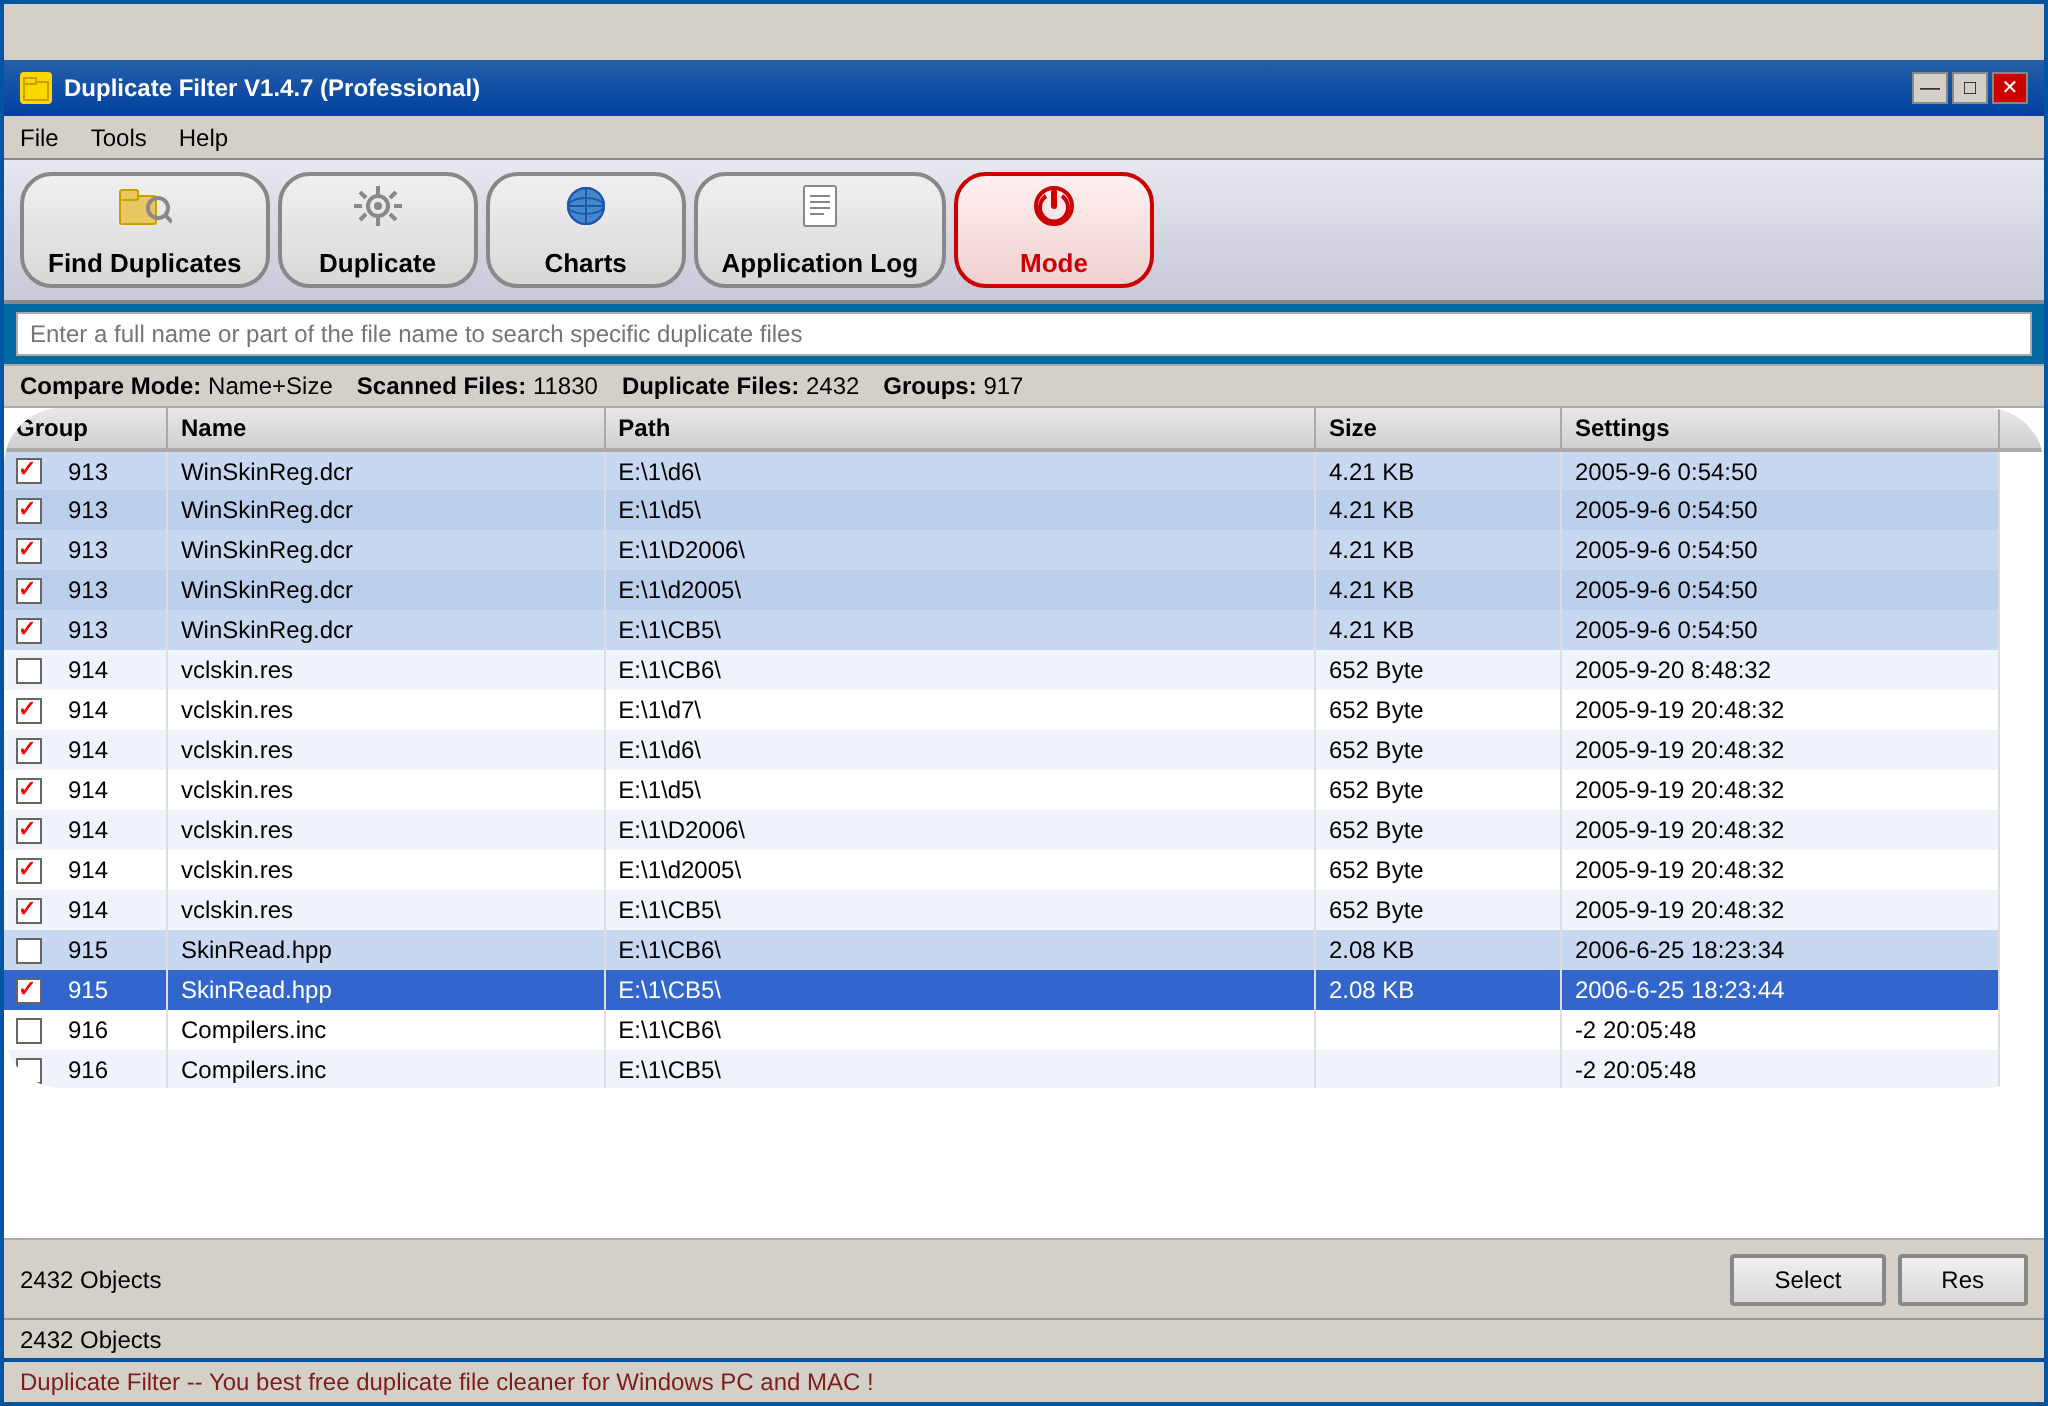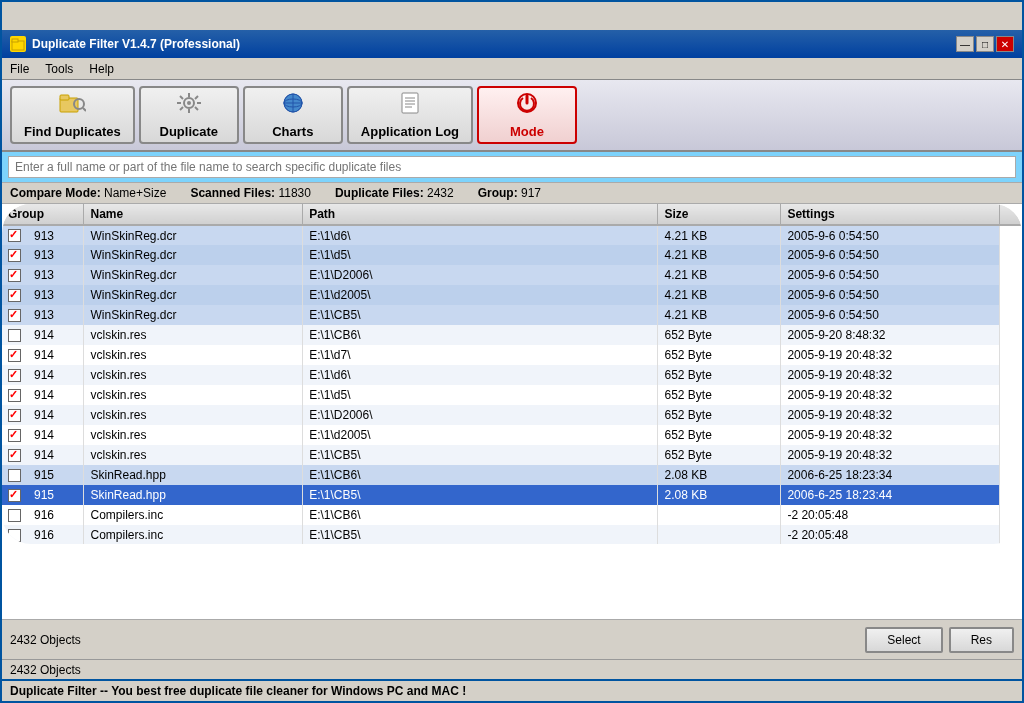--- a/index.html
+++ b/index.html
@@ -68,7 +68,7 @@
       min-width: 100px;
       height: 58px;
       gap: 4px;
-      border-radius: 4px;
+      border-radius: 16px;
     }
 
     .btn-icon { font-size: 22px; }

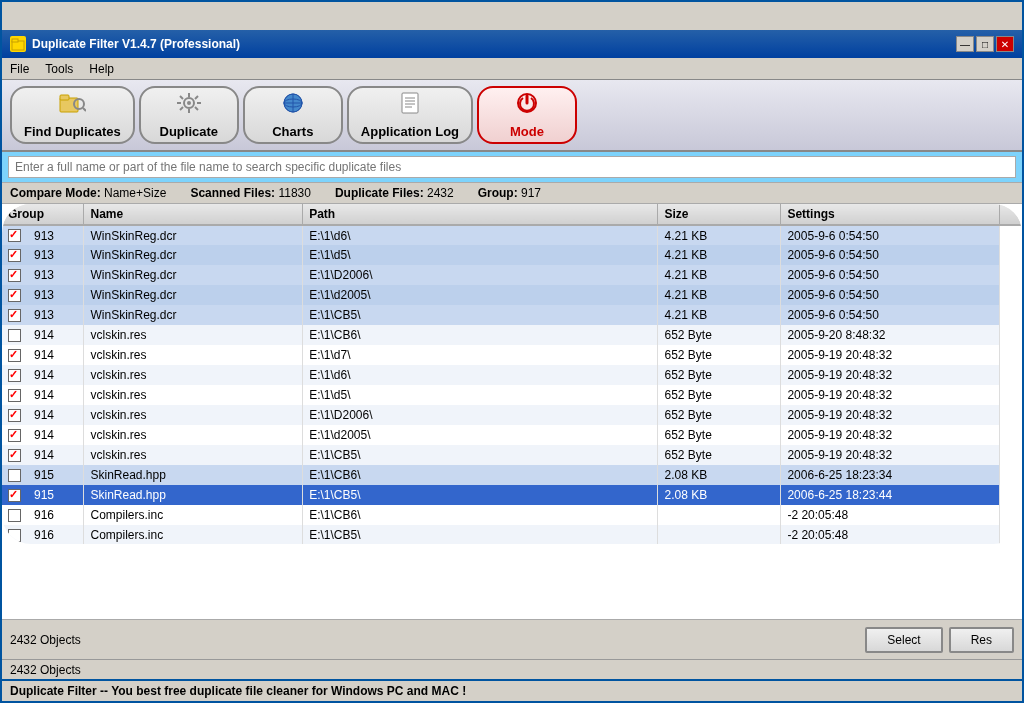--- a/index.html
+++ b/index.html
@@ -76,7 +76,7 @@
 
     .search-bar {
       padding: 4px 6px;
-      background: #7dd3fc;
+      background: #0369a1;
       border-bottom: 1px solid #aaa;
     }
     .search-input {

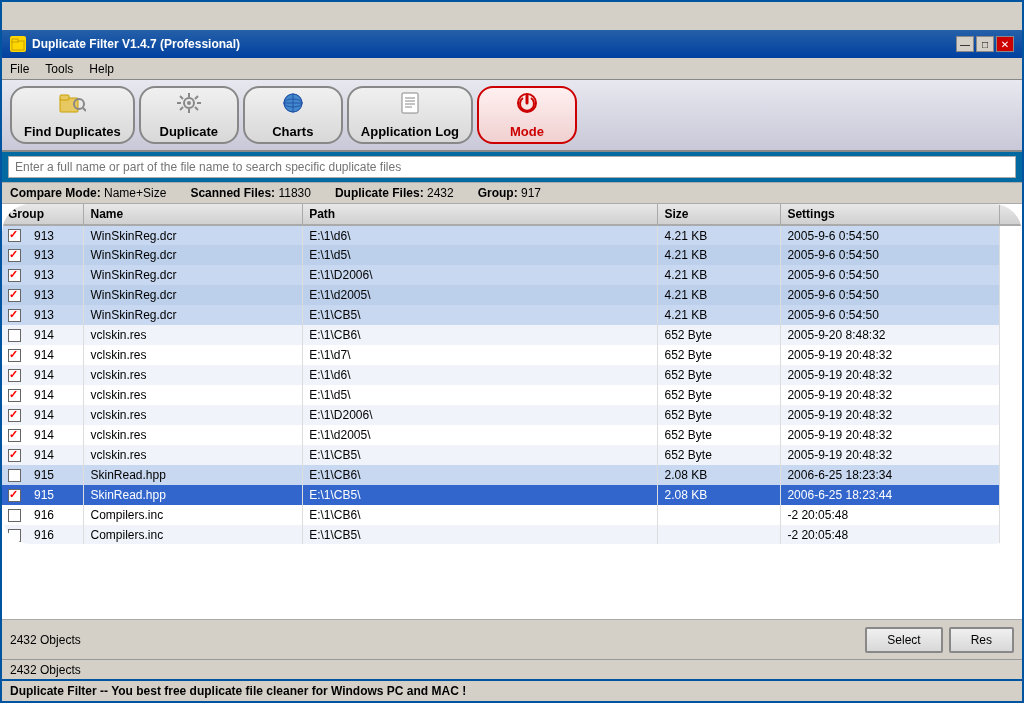--- a/index.html
+++ b/index.html
@@ -94,7 +94,7 @@
       font-size: 12px;
       border-bottom: 1px solid #aaa;
       display: flex;
-      gap: 24px;
+      gap: 12px;
     }
 
     .file-table-container {

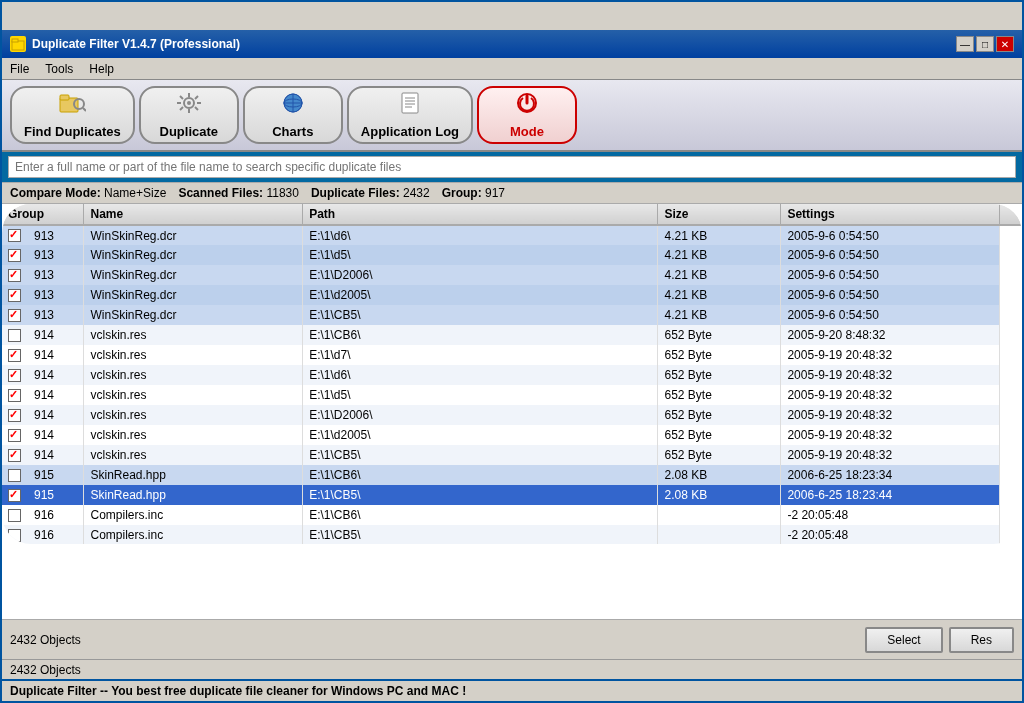--- a/index.html
+++ b/index.html
@@ -299,7 +299,7 @@
       <strong>Duplicate Files:</strong>&nbsp;<span>2432</span>
     </span>
     <span>
-      <strong>Group:</strong>&nbsp;<span>917</span>
+      <strong>Groups:</strong>&nbsp;<span>917</span>
     </span>
   </div>
 

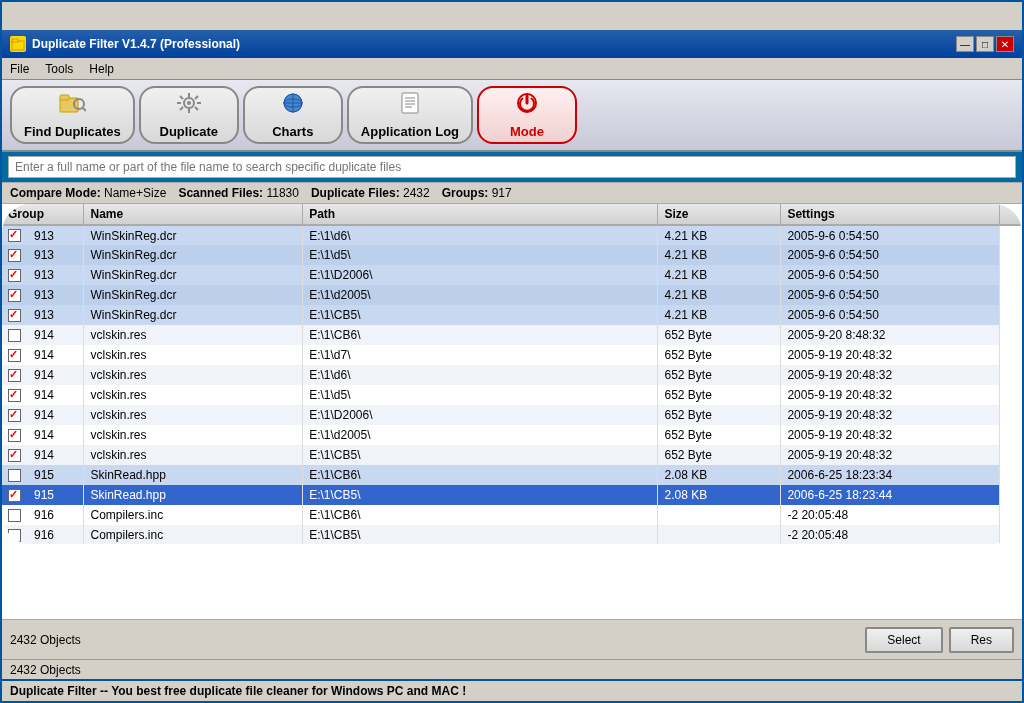--- a/index.html
+++ b/index.html
@@ -173,9 +173,9 @@
       padding: 2px 8px;
       background: #d4d0c8;
       font-size: 12px;
-      font-weight: bold;
+      font-weight: normal;
       border-top: 2px solid #0054a0;
-      color: #000000;
+      color: #7f1d1d;
       height: 22px;
       display: flex;
       align-items: center;

